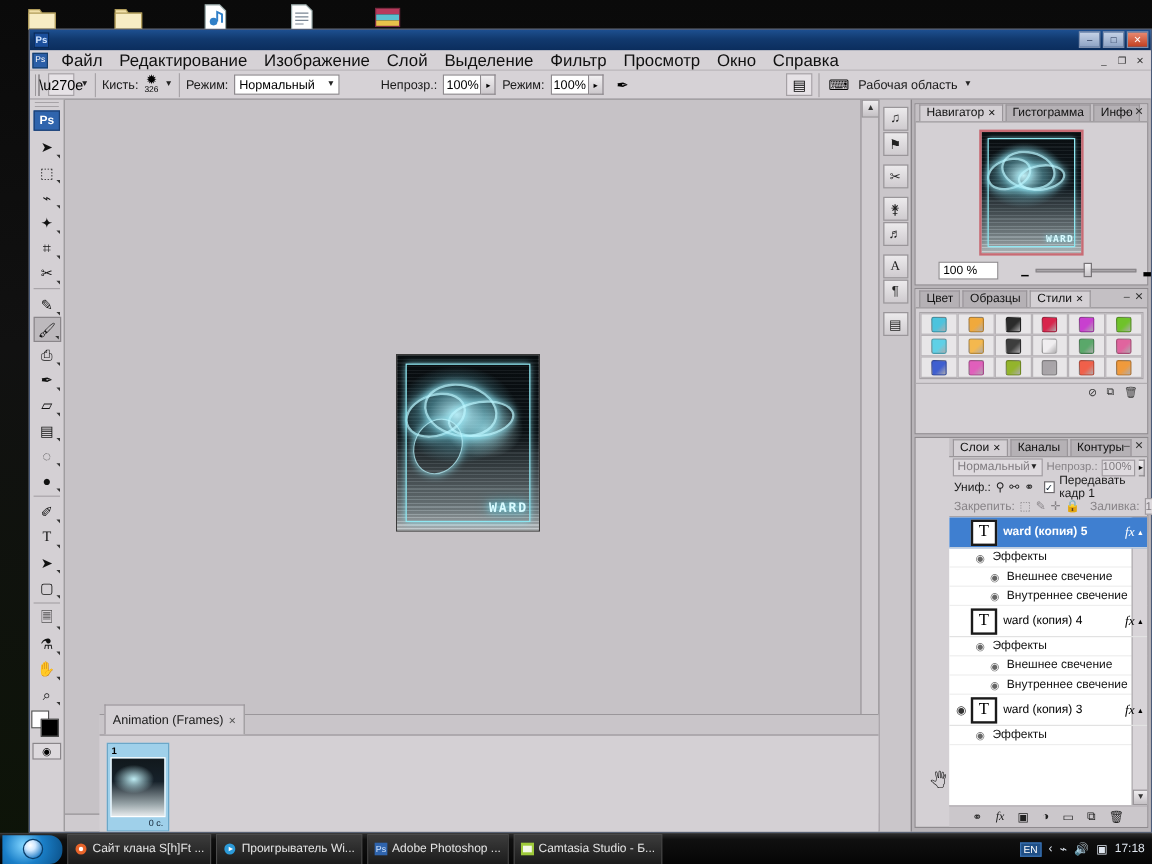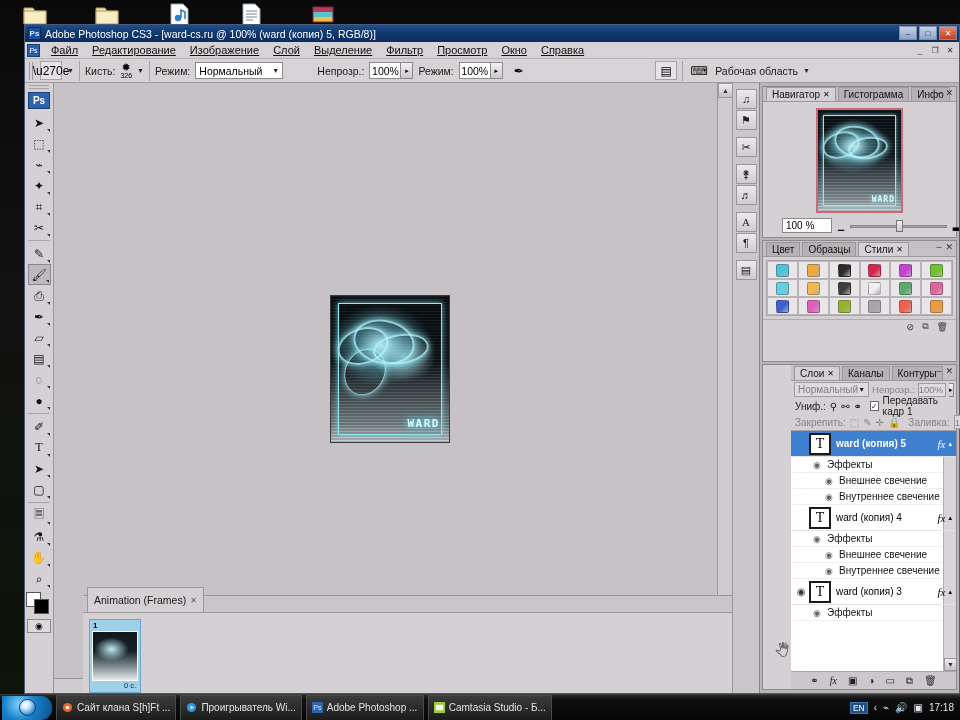--- a/index.html
+++ b/index.html
@@ -357,7 +357,6 @@
 
     <div class="ps-title">
       <div class="ps-logo">Ps</div>
-      <span>Adobe Photoshop CS3 - [ward-cs.ru @ 100% (ward (копия) 5, RGB/8)]</span>
       <div class="win-btns">
         <div class="wb">–</div>
         <div class="wb">□</div>

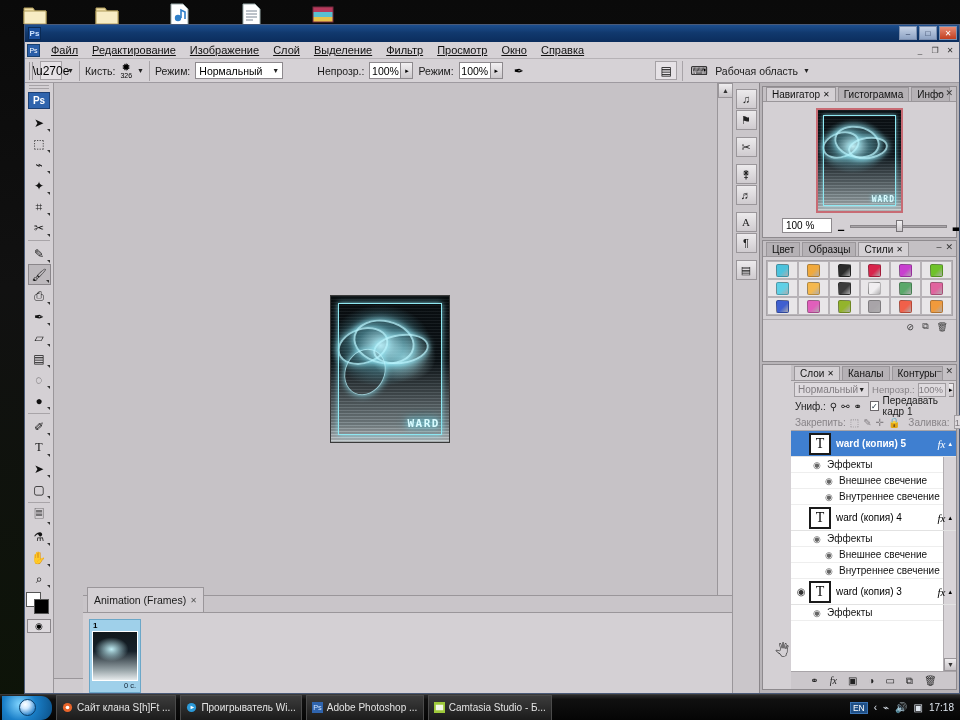--- a/index.html
+++ b/index.html
@@ -51,7 +51,7 @@
     display:flex;align-items:center;justify-content:center;margin-right:4px;
     border:1px solid #17406f;
   }
-  .menu-item { padding:1px 7px; font-size:11px; color:#101010; cursor:default;text-decoration:underline; }
+  .menu-item { padding:1px 7px; font-size:14px; color:#101010; cursor:default; }
   .doc-btns { position:absolute; right:3px; top:2px; display:flex; gap:3px; }
   .dbtn { width:12px;height:12px;font-size:8px;color:#333;display:flex;
     align-items:center;justify-content:center; }

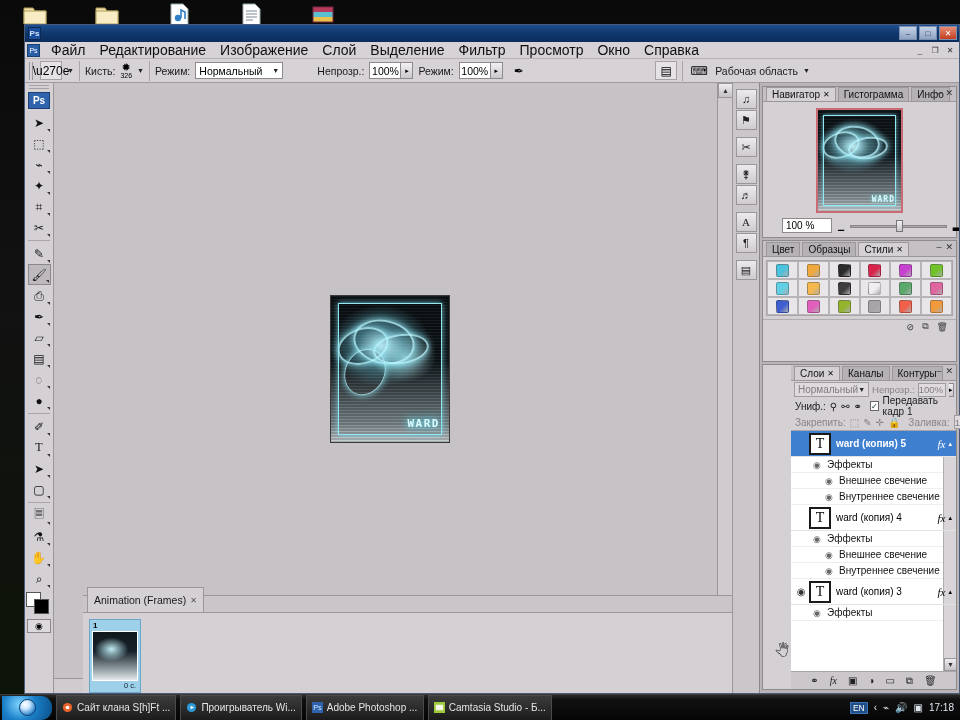--- a/index.html
+++ b/index.html
@@ -221,7 +221,7 @@
   .nav-word { position:absolute; right:6px; bottom:7px; color:#d8fbff; font-size:8px;
     font-weight:bold; letter-spacing:1px; font-family:"DejaVu Sans Mono", monospace;
     text-shadow:0 0 4px #7fe6f5; }
-  .nav-foot { display:flex; align-items:flex-end; gap:6px; margin-top:5px; width:100%;margin-left:22px; }
+  .nav-foot { display:flex; align-items:flex-start; gap:19px; margin-top:5px; width:100%;margin-left:22px; }
   .zoom-field { width:50px;height:15px;border:1px solid #8d898d;background:#fff;
     font-size:10px;display:flex;align-items:center;padding-left:3px; }
   .slider { flex:1; height:14px; position:relative; display:flex; align-items:center; }

